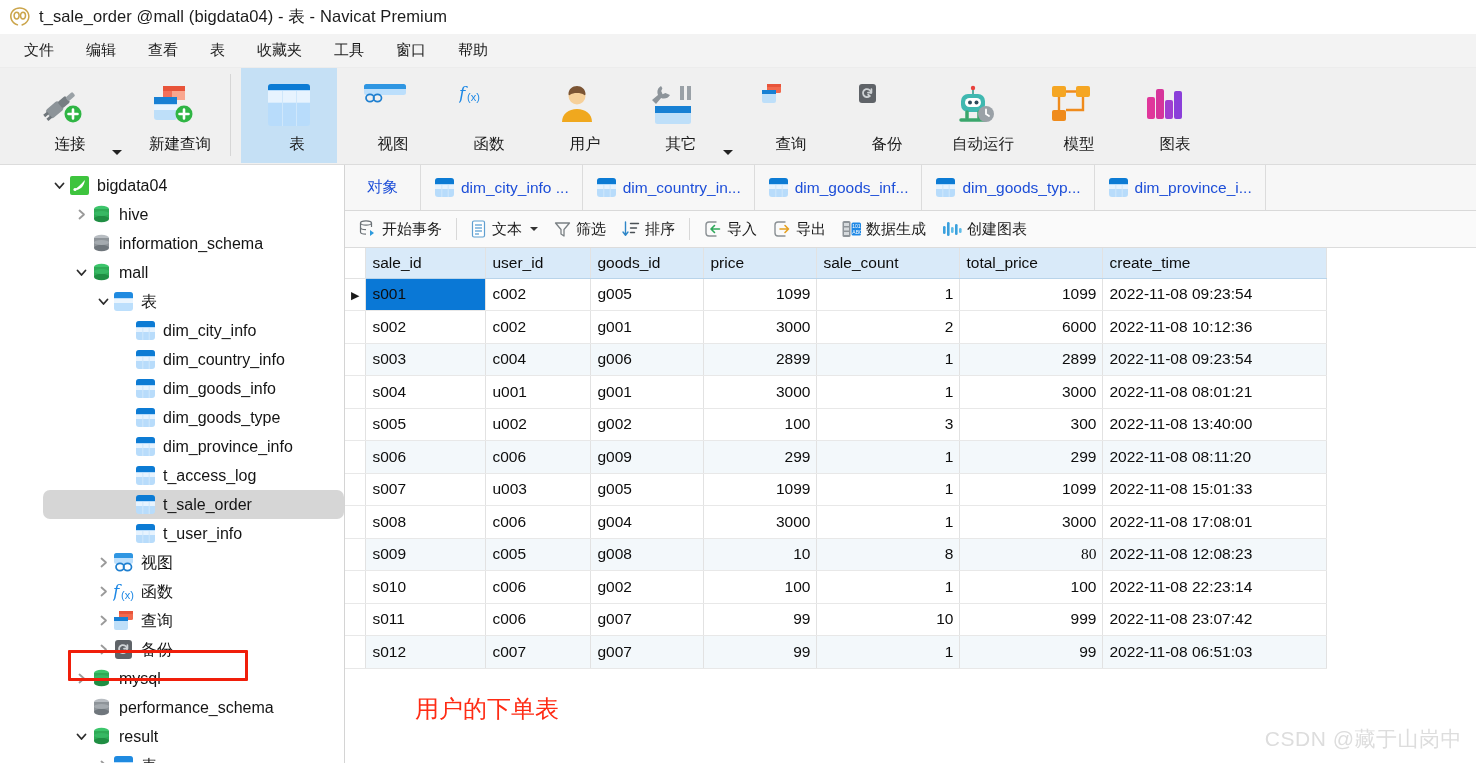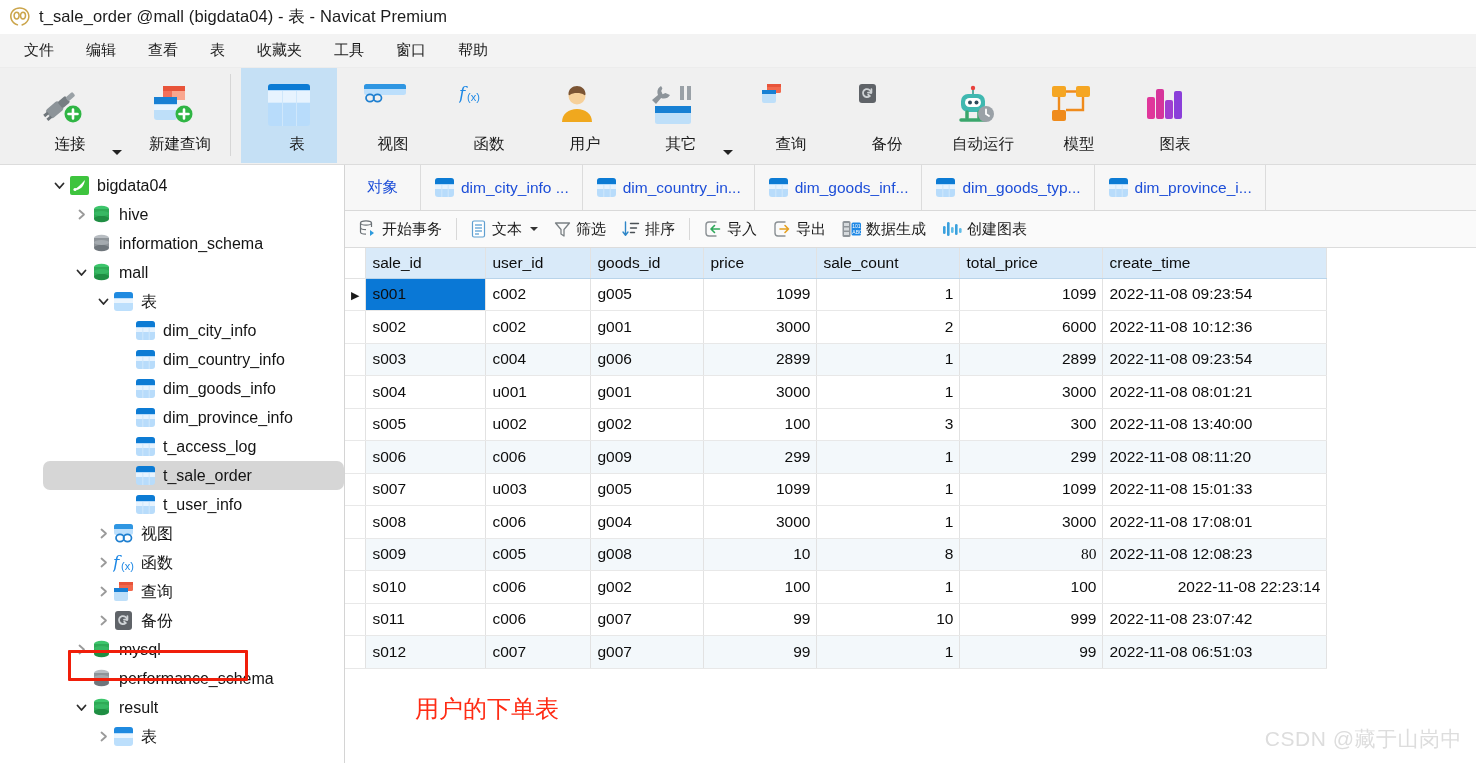--- a/index.html
+++ b/index.html
@@ -447,6 +447,19 @@
               <rect x="13.666666666666666" y="8" width="1" height="12" fill="#cfe7fb"></rect>
             </svg>
           </span>
+          <span class="tlabel">dim_goods_type</span>
+        </div>
+        <div class="tree-row" style="padding-left: 74px;">
+          <span class="twisty"></span>
+          <span class="ticon">
+            <svg width="21" height="21" viewBox="0 0 21 21">
+              <rect x="1" y="1" width="19" height="19" rx="3" fill="#b8dcfb"></rect>
+              <path d="M1 4a3 3 0 013-3h13a3 3 0 013 3v3H1z" fill="#0c7bd4"></path>
+              <rect x="1" y="8" width="19" height="4" fill="#e7f3fe"></rect>
+              <rect x="7.333333333333333" y="8" width="1" height="12" fill="#cfe7fb"></rect>
+              <rect x="13.666666666666666" y="8" width="1" height="12" fill="#cfe7fb"></rect>
+            </svg>
+          </span>
           <span class="tlabel">dim_province_info</span>
         </div>
         <div class="tree-row" style="padding-left: 74px;">

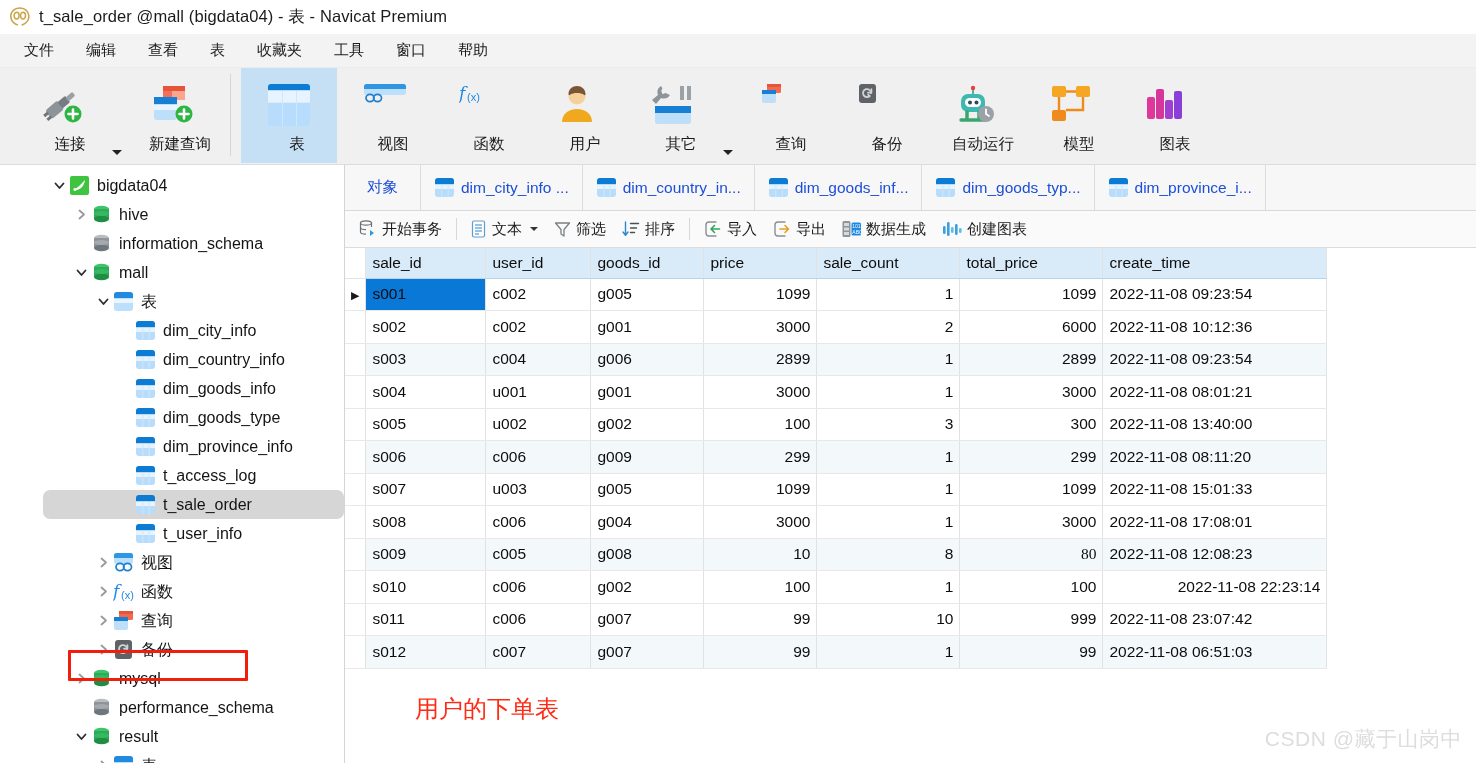--- a/index.html
+++ b/index.html
@@ -893,7 +893,7 @@
                 <td class="num" style="width: 113px;">100</td>
                 <td class="num" style="width: 143px;">1</td>
                 <td class="num" style="width: 143px;">100</td>
-                <td style="width: 224px; text-align: right;">2022-11-08 22:23:14</td>
+                <td style="width: 224px;">2022-11-08 22:23:14</td>
               </tr>
               <tr class="">
                 <td class="gutter"></td>

